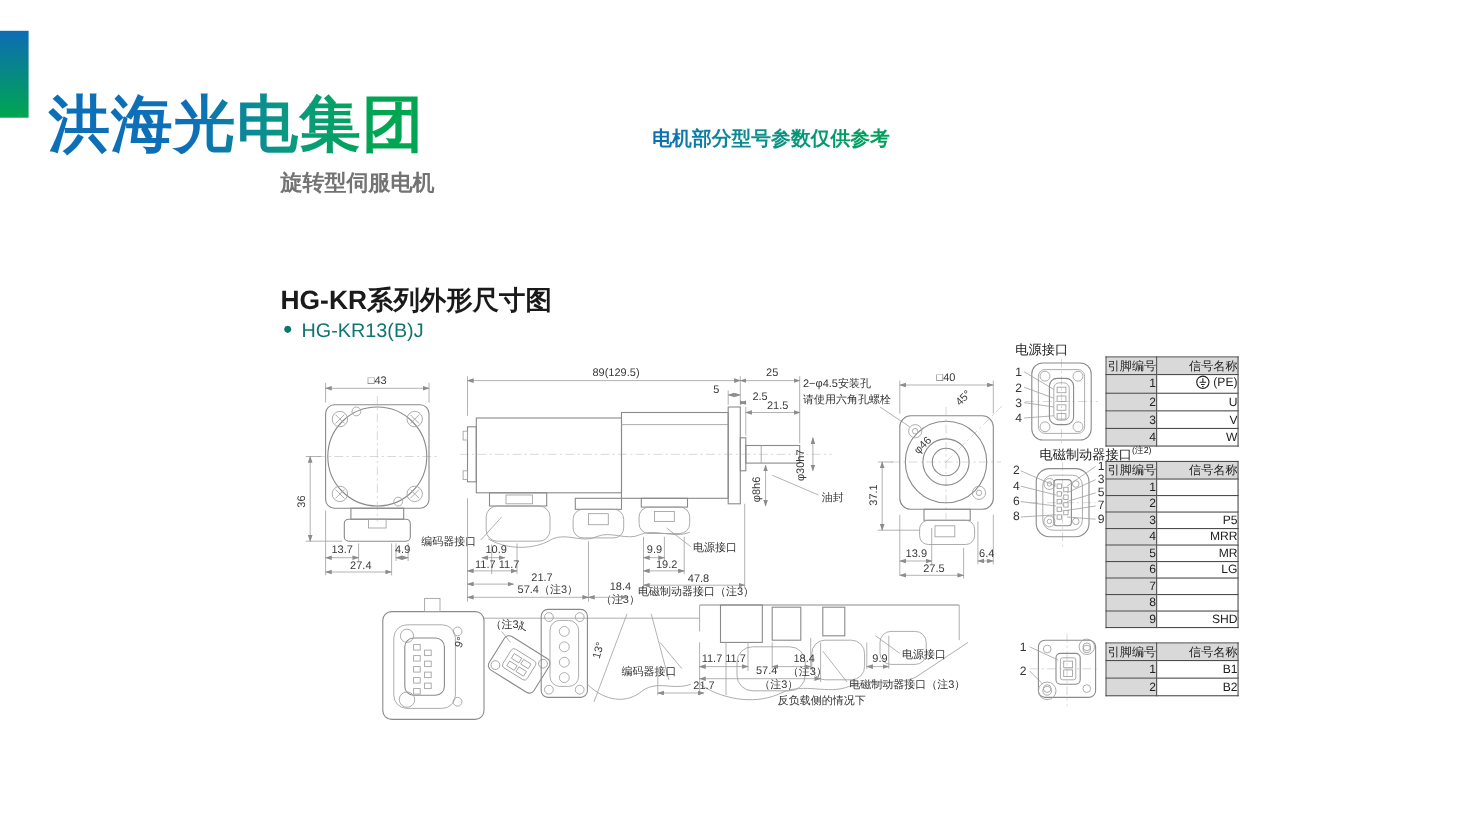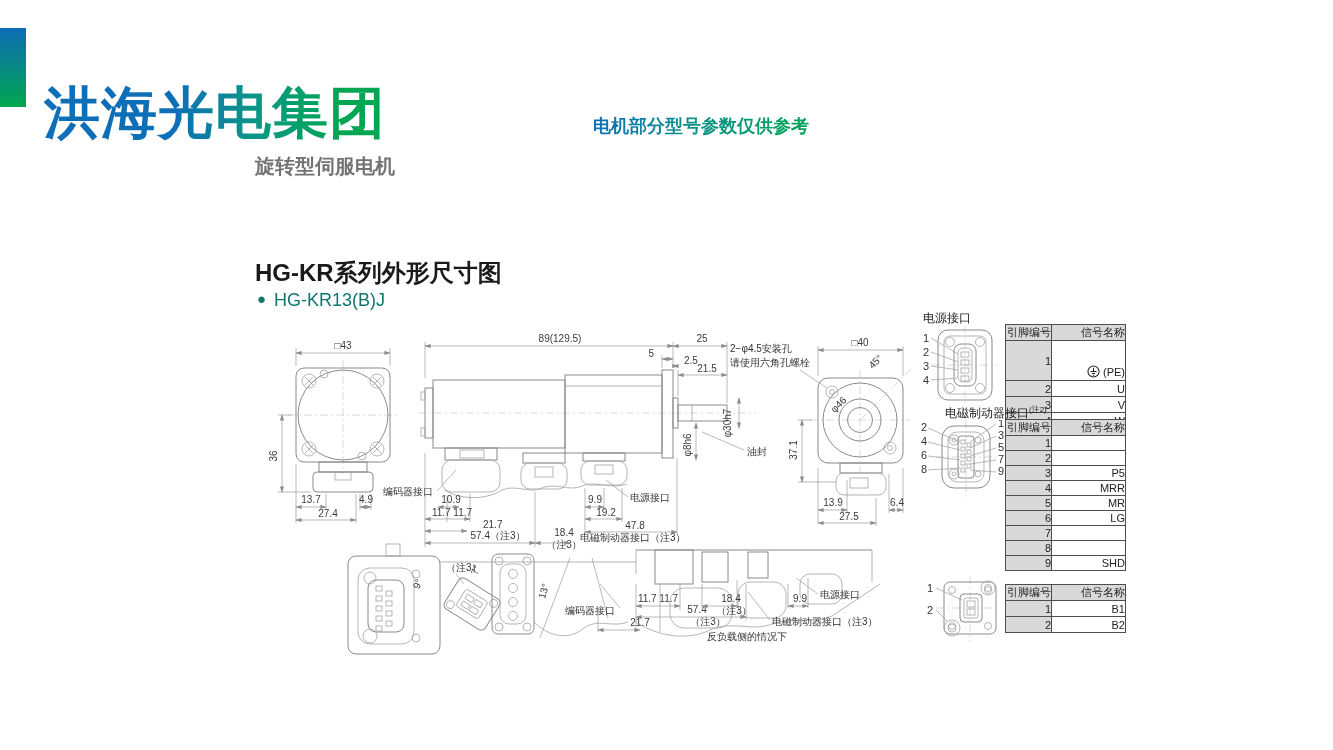--- a/index.html
+++ b/index.html
@@ -35,7 +35,7 @@
   #tbl-power th,#tbl-power td{height:15px;}
   #tbl-brake th,#tbl-brake td{height:14px;}
   #tbl-aux th,#tbl-aux td{height:15px;}
-  .pe-cell{display:inline-flex;align-items:center;gap:3px;justify-content:center;margin-top:24px;}
+  .pe-cell{display:inline-flex;align-items:center;gap:3px;justify-content:center;}
   .earth-icon{display:inline-block;}
   
   svg text{font-family:"Liberation Sans","DejaVu Sans",sans-serif;}

